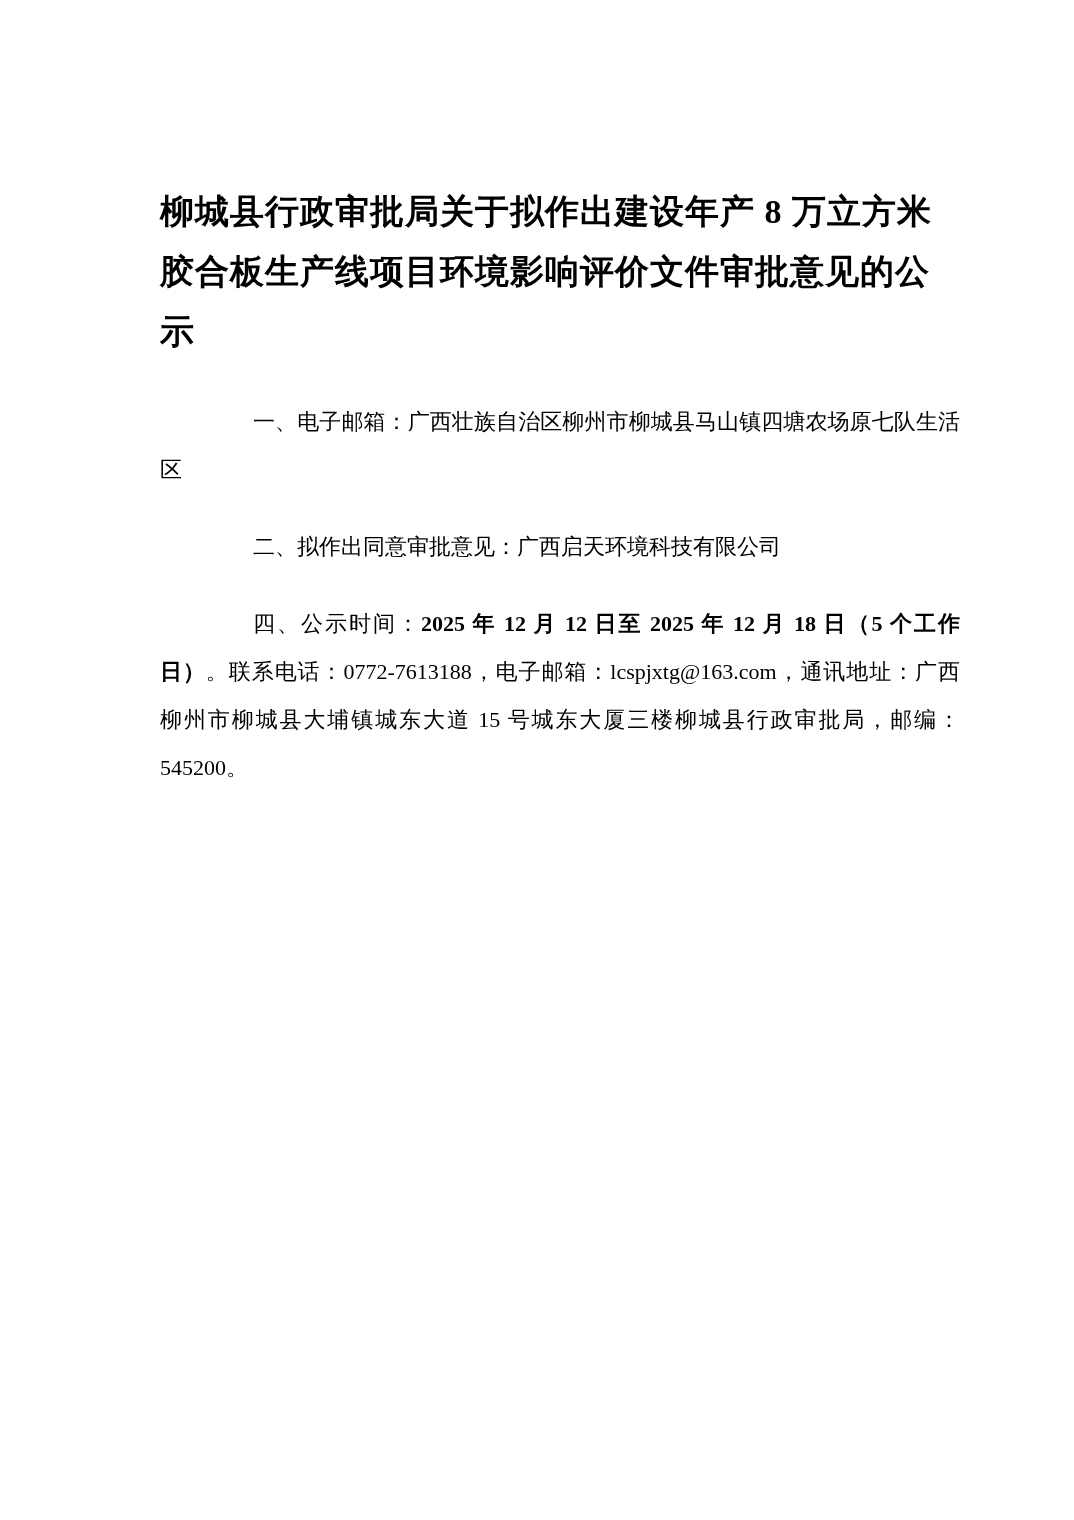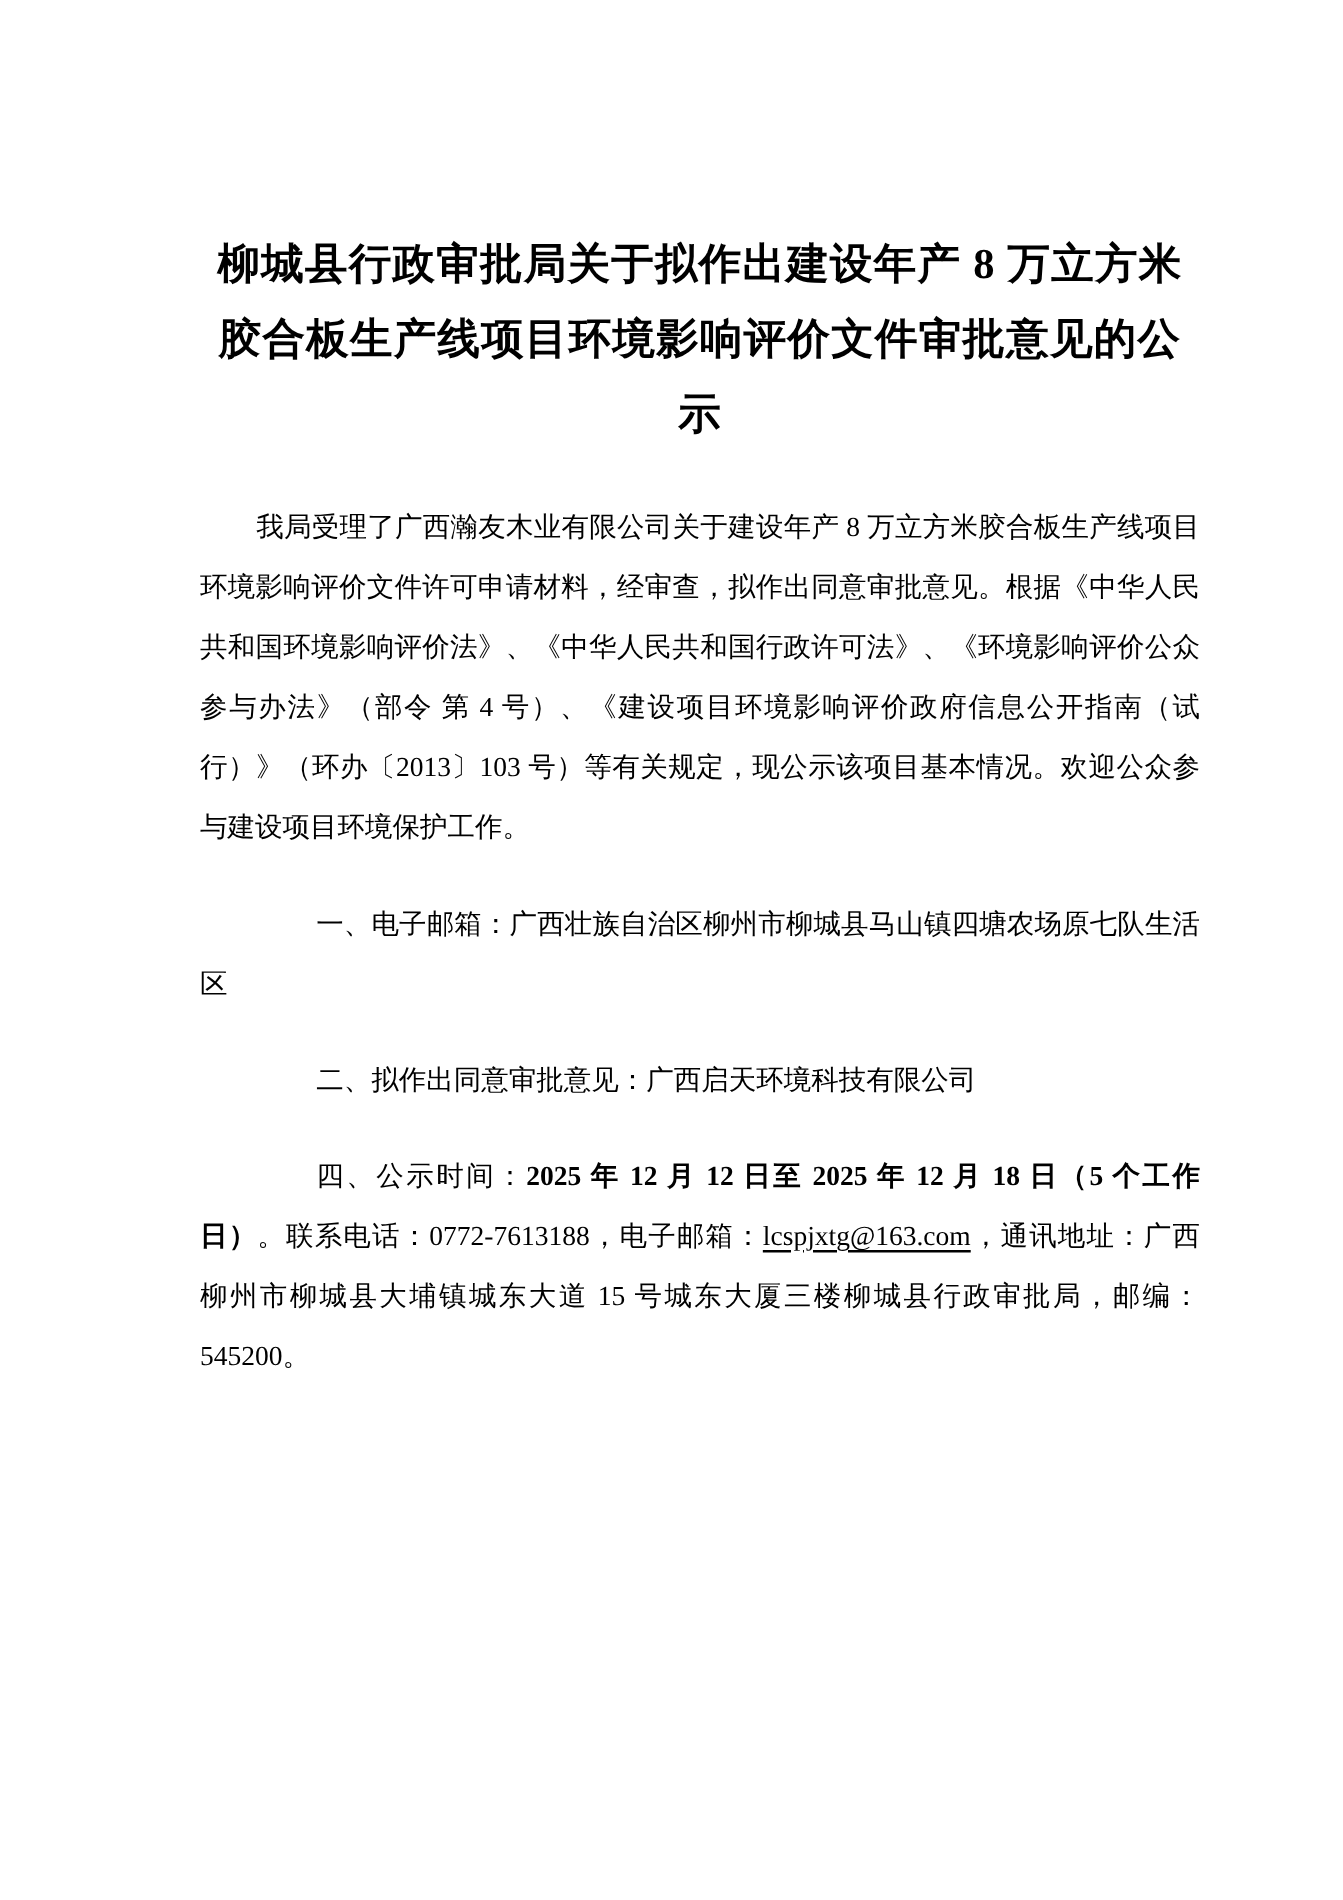--- a/index.html
+++ b/index.html
@@ -29,7 +29,7 @@
     font-size: 34px;
     font-weight: 700;
     line-height: 60px;
-    text-align: center;
+    text-align: left;
     letter-spacing: 1px;
   }
   .body-text {

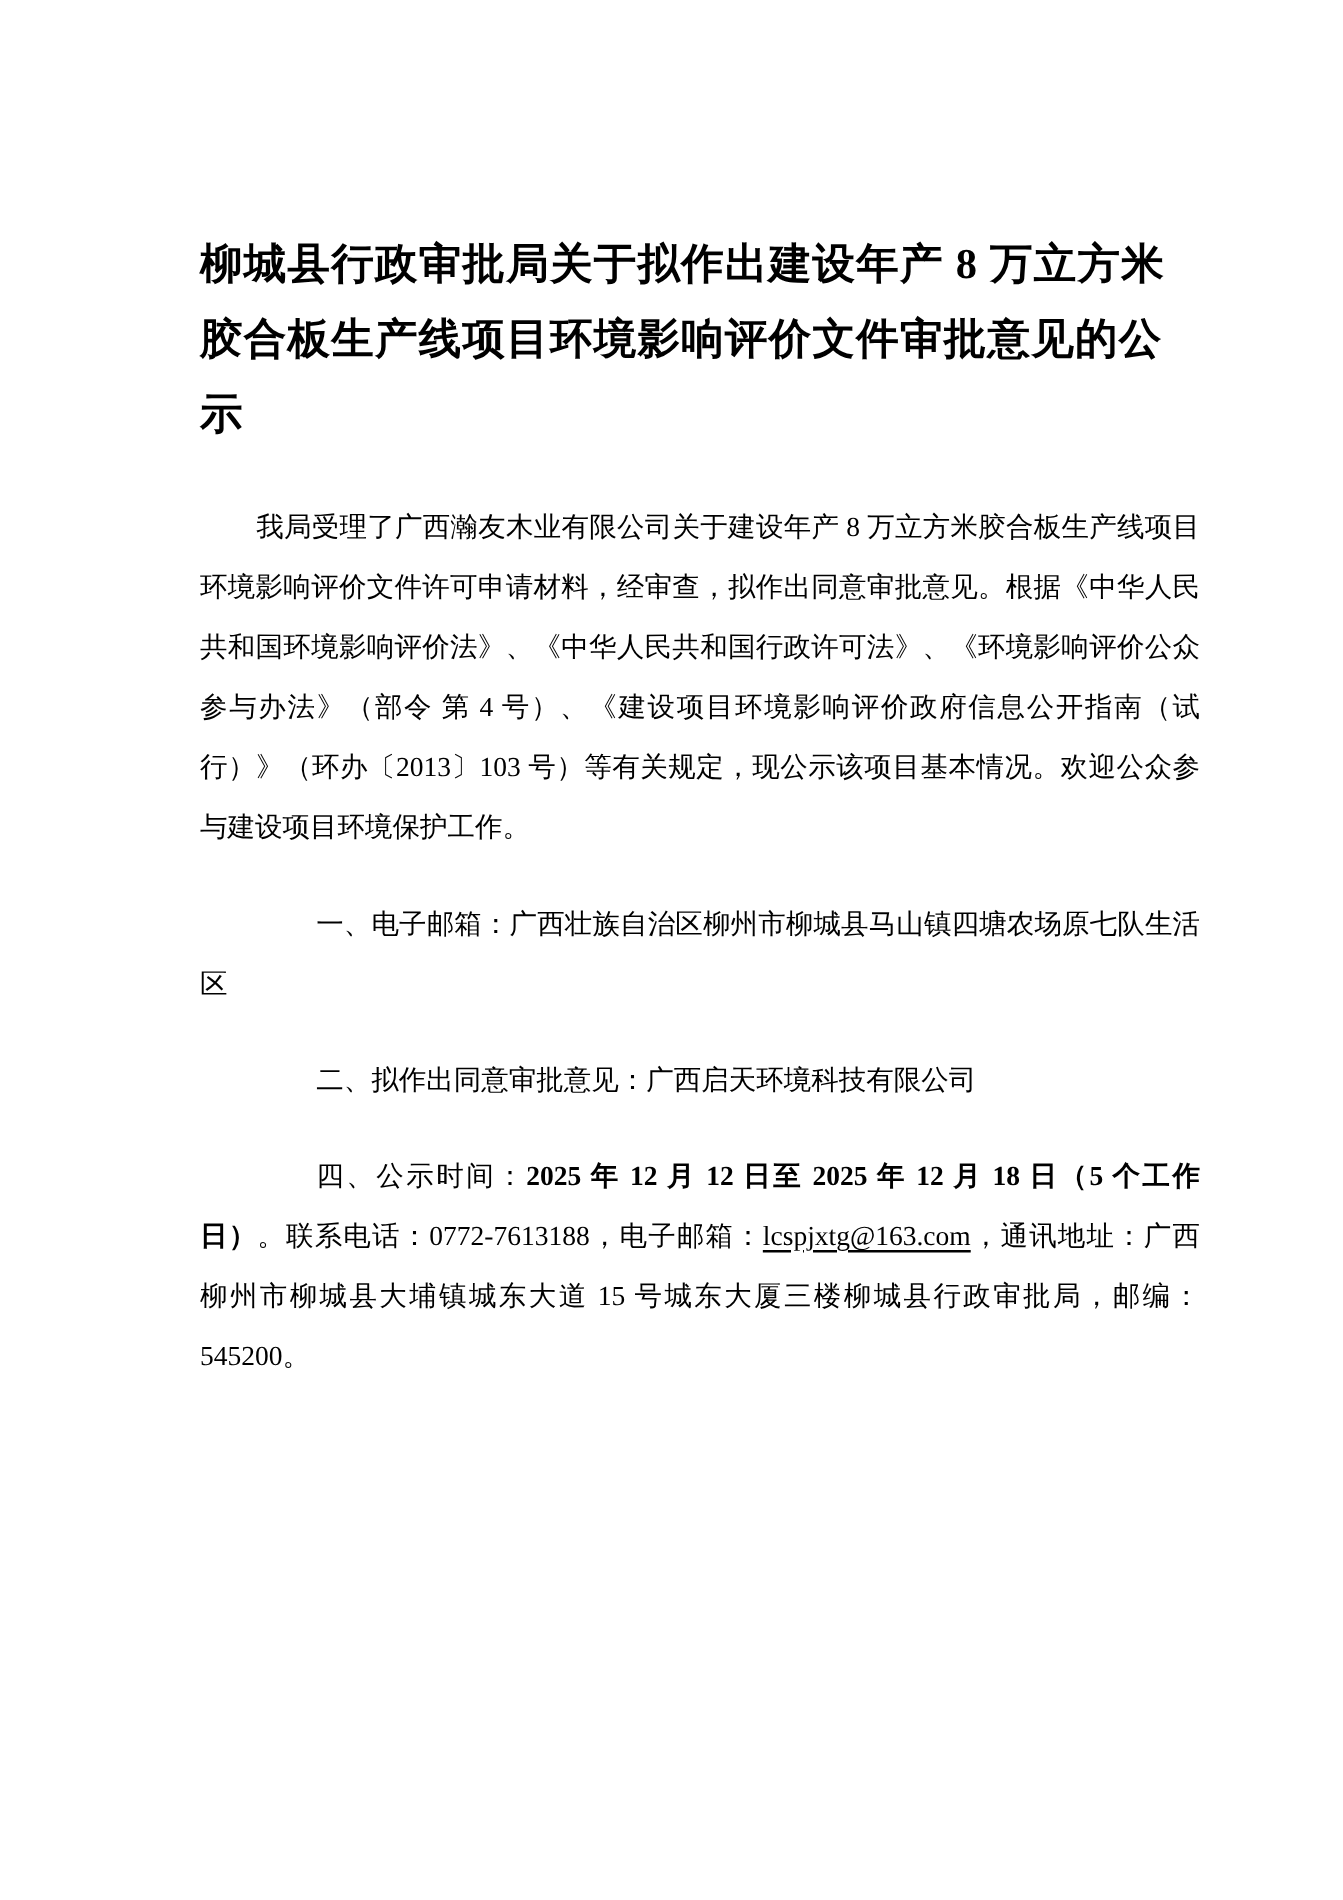--- a/index.html
+++ b/index.html
@@ -63,7 +63,6 @@
 
     <div class="body-text">
 
-      <p class="para indent-2">我局受理了广西瀚友木业有限公司关于建设年产 8 万立方米胶合板生产线项目环境影响评价文件许可申请材料，经审查，拟作出同意审批意见。根据《中华人民共和国环境影响评价法》、《中华人民共和国行政许可法》、《环境影响评价公众参与办法》（部令 第 4 号）、《建设项目环境影响评价政府信息公开指南（试行）》（环办〔2013〕103 号）等有关规定，现公示该项目基本情况。欢迎公众参与建设项目环境保护工作。</p>
 
       <p class="para indent-4">一、电子邮箱：广西壮族自治区柳州市柳城县马山镇四塘农场原七队生活区</p>
 

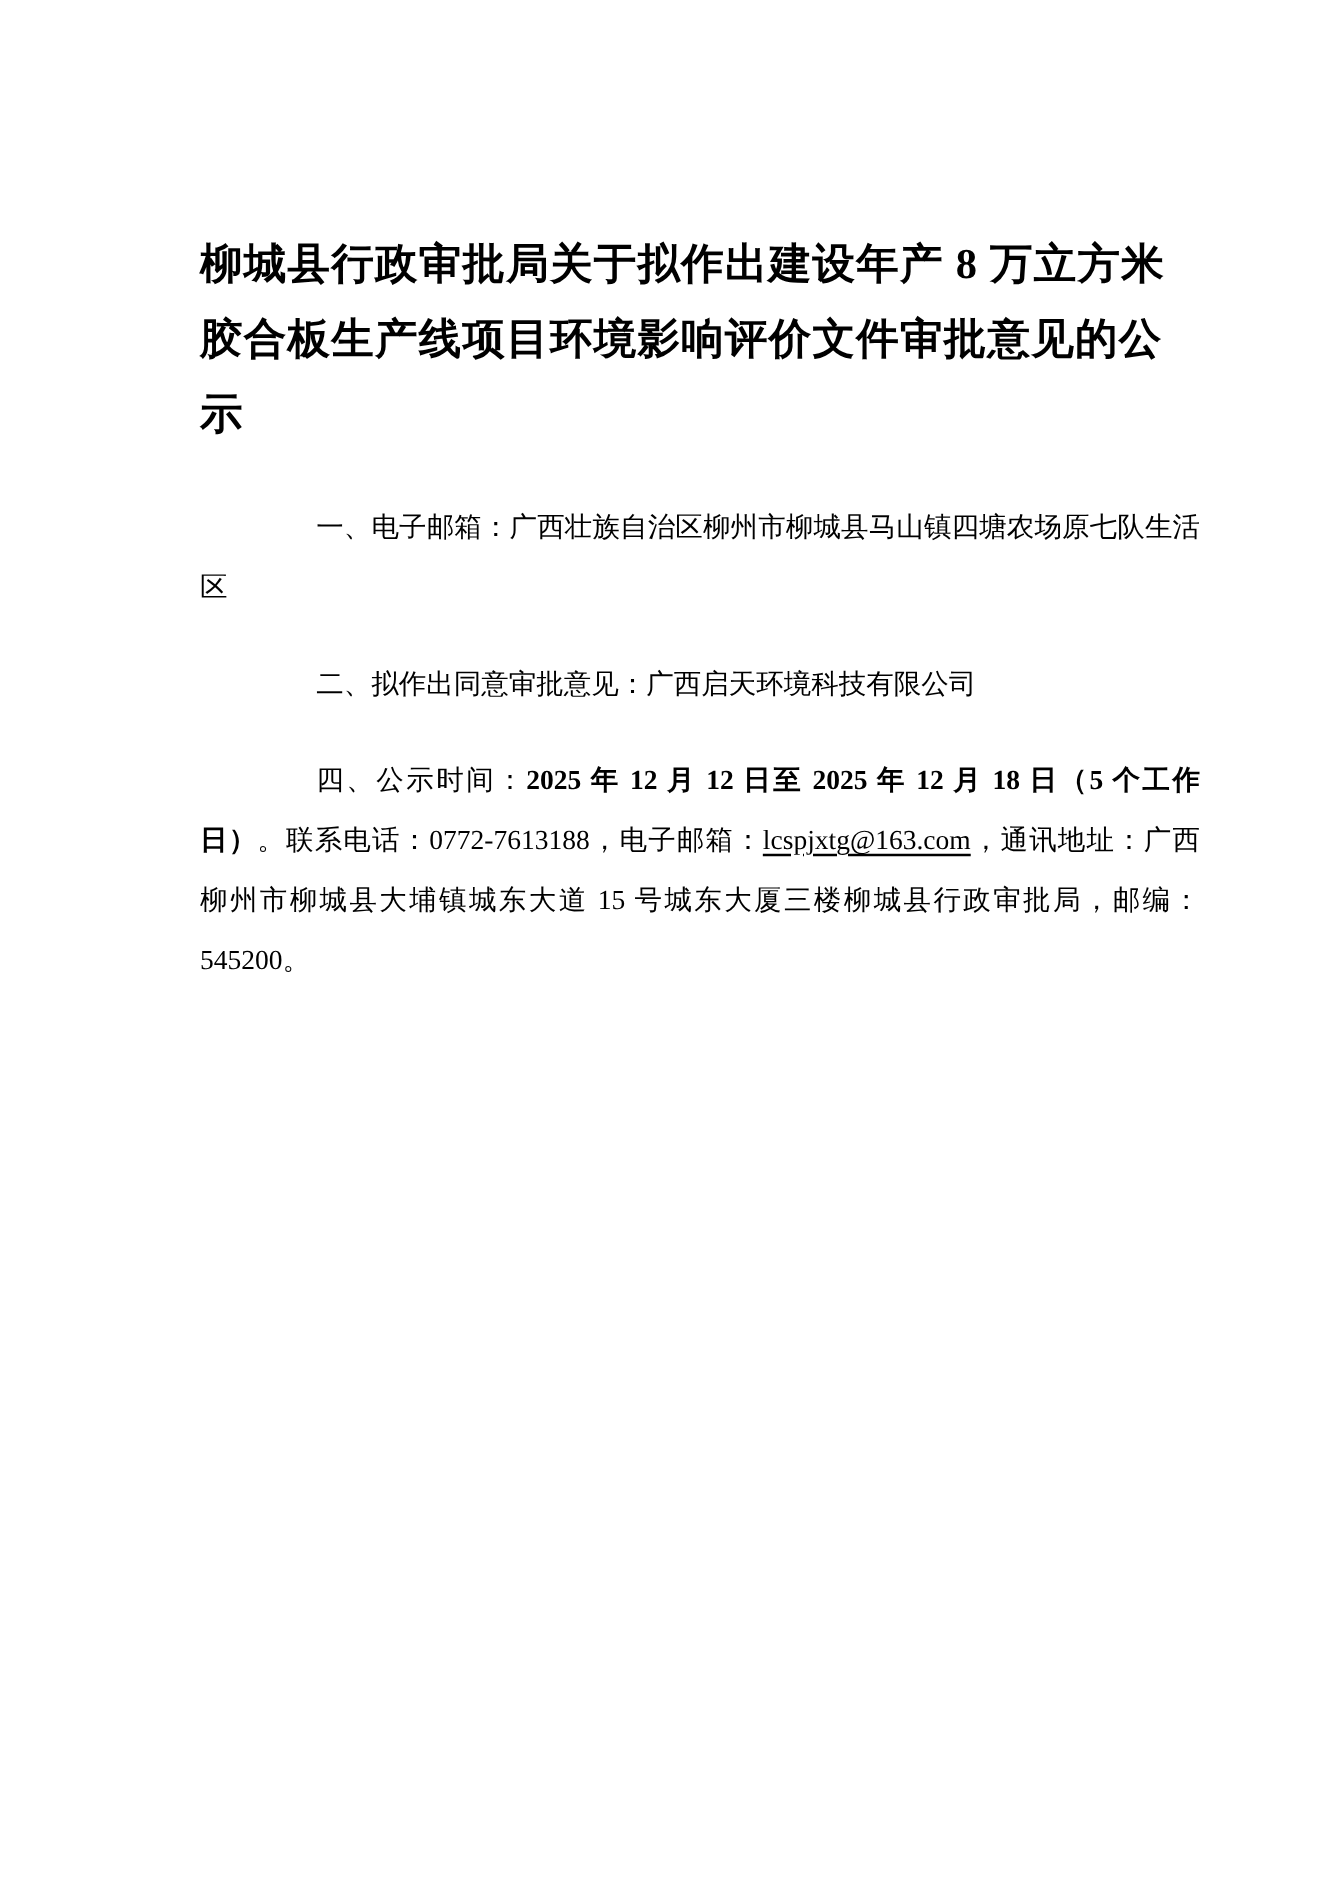--- a/index.html
+++ b/index.html
@@ -48,7 +48,6 @@
   .bold { font-weight: 700; }
   .email-link {
     color: #000000;
-    text-decoration: underline;
     text-underline-offset: 4px;
     cursor: pointer;
   }

